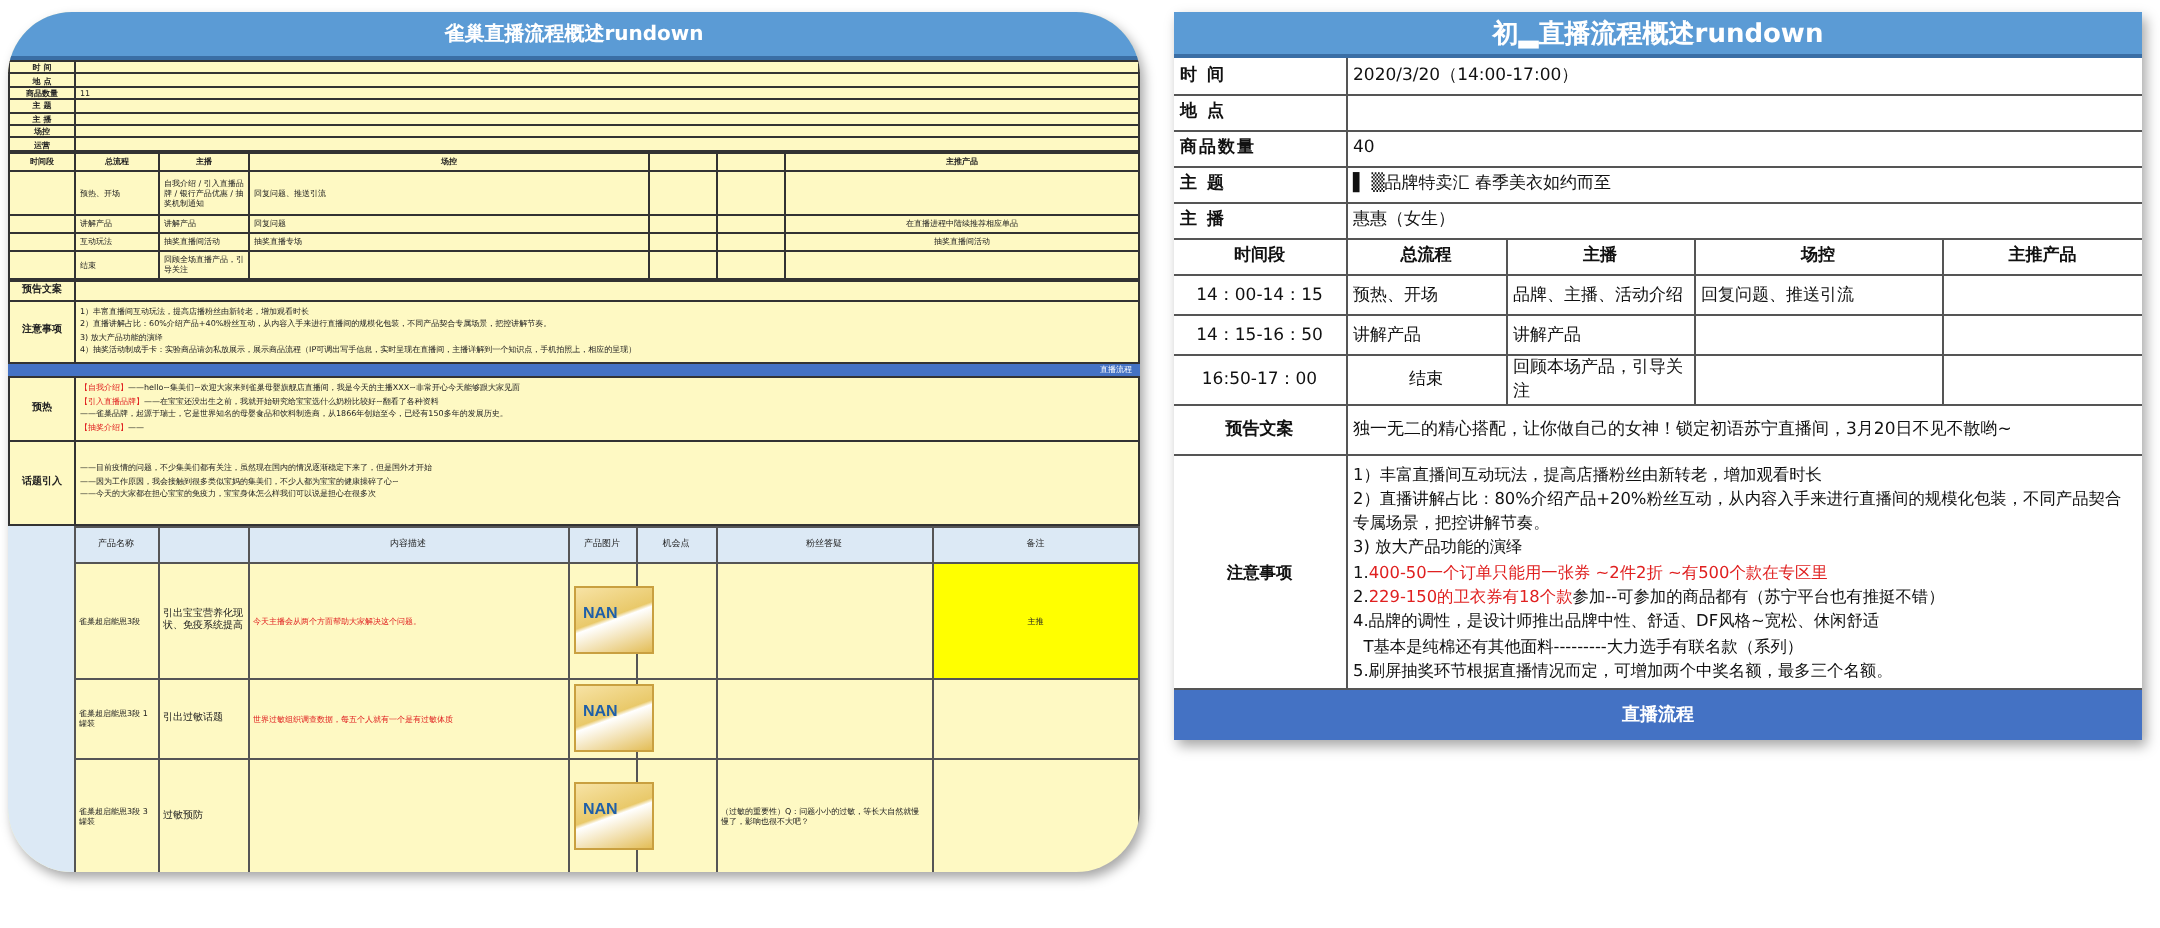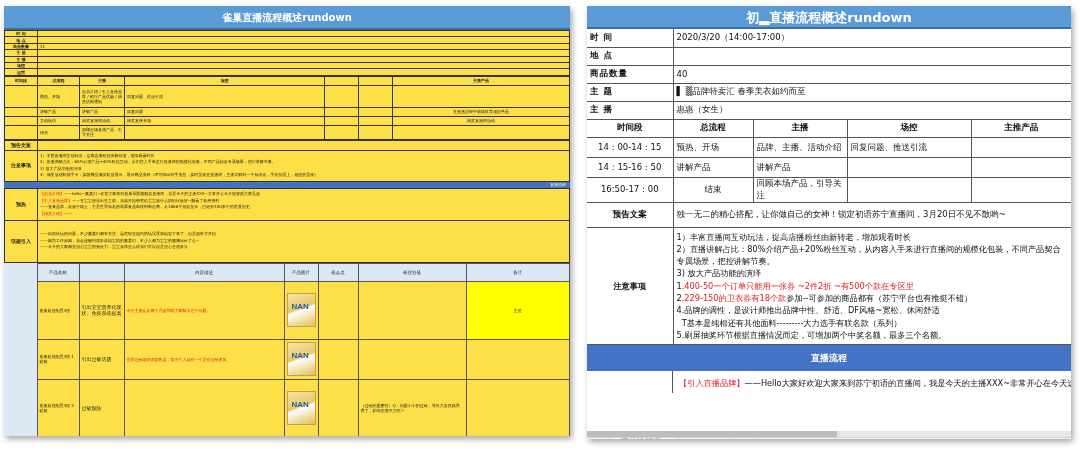--- a/index.html
+++ b/index.html
@@ -7,7 +7,7 @@
   .canvas { position: relative; width: 1080px; height: 464px; background: #fff; }
 
   
-  .left-panel { position: absolute; left: 4px; top: 6px; width: 566px; height: 430px; background: #fde047; box-shadow: 2px 3px 6px rgba(0,0,0,0.35); overflow: hidden; }
+  .left-panel { position: absolute; left: 4px; top: 6px; width: 566px; height: 430px; background: #fef9c3; box-shadow: 2px 3px 6px rgba(0,0,0,0.35); overflow: hidden; border-radius: 32px; }
   .lp-title { height: 24px; background: #5b9bd5; color: #fff; text-align: center; font-size: 10px; font-weight: bold; line-height: 24px; border-bottom: 2px solid #3a6ea5; }
   .lp-table { width: 100%; border-collapse: collapse; table-layout: fixed; }
   .lp-table td { border: 1px solid #333; font-size: 4px; line-height: 5px; padding: 0 2px; color: #222; vertical-align: middle; }

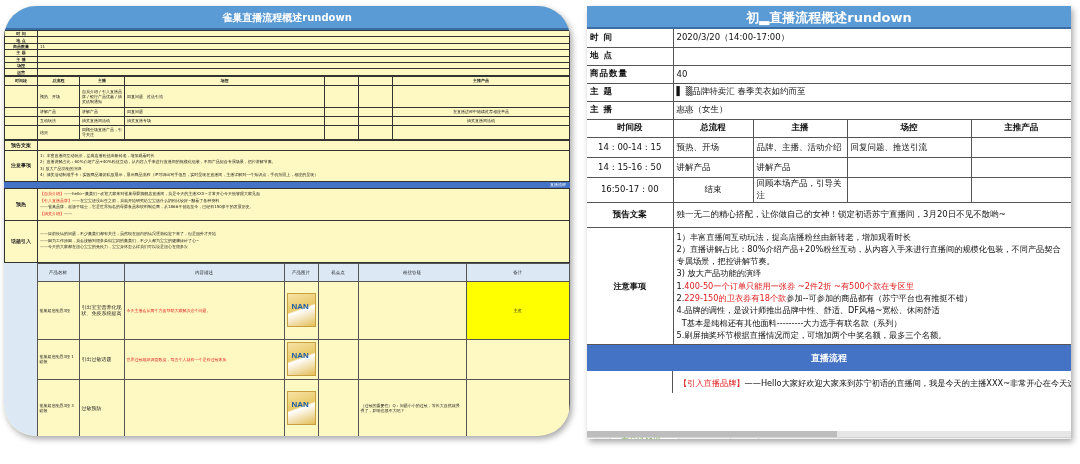--- a/index.html
+++ b/index.html
@@ -26,7 +26,7 @@
   .thumb span { position: absolute; left: 4px; top: 10px; font-size: 8px; font-weight: bold; color: #1f5fa8; font-family: "Liberation Sans", sans-serif; }
 
   
-  .right-panel { position: absolute; left: 587px; top: 6px; width: 484px; height: 433px; background: #fff; box-shadow: 2px 3px 6px rgba(0,0,0,0.35); overflow: hidden; }
+  .right-panel { position: absolute; left: 587px; top: 6px; width: 484px; height: 364px; background: #fff; box-shadow: 2px 3px 6px rgba(0,0,0,0.35); overflow: hidden; }
   .rp-title { height: 23px; background: #5b9bd5; color: #fff; text-align: center; font-size: 13px; font-weight: bold; line-height: 23px; border-bottom: 2px solid #3a6ea5; }
   .rp-table { width: 100%; border-collapse: collapse; table-layout: fixed; }
   .rp-table td { border-bottom: 1px solid #555; font-size: 8.5px; color: #111; padding: 0 3px; vertical-align: middle; }

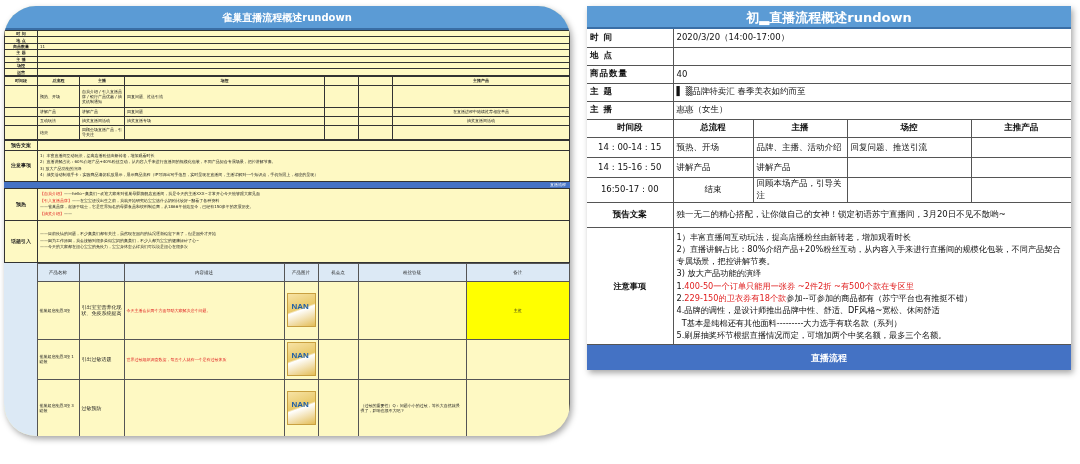--- a/index.html
+++ b/index.html
@@ -22,7 +22,7 @@
   .lp-prod td { border: 1px solid #555; }
   .lp-prod .ph td { background: #dce9f5; height: 18px; text-align: center; font-size: 4.5px; }
   .lp-yellow { background: #ffff00 !important; text-align: center; }
-  .thumb { width: 29px; height: 34px; margin: 1px auto; background: linear-gradient(160deg, #f7e3a5 0%, #e9c96a 45%, #fff 50%, #e3bd56 100%); border: 1px solid #c9a040; position: relative; }
+  .thumb { width: 40px; height: 34px; margin: 1px auto; background: linear-gradient(160deg, #f7e3a5 0%, #e9c96a 45%, #fff 50%, #e3bd56 100%); border: 1px solid #c9a040; position: relative; }
   .thumb span { position: absolute; left: 4px; top: 10px; font-size: 8px; font-weight: bold; color: #1f5fa8; font-family: "Liberation Sans", sans-serif; }
 
   

